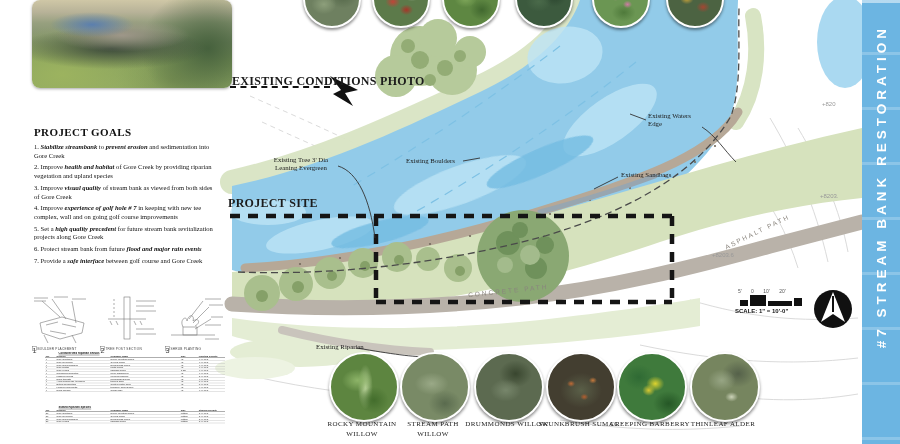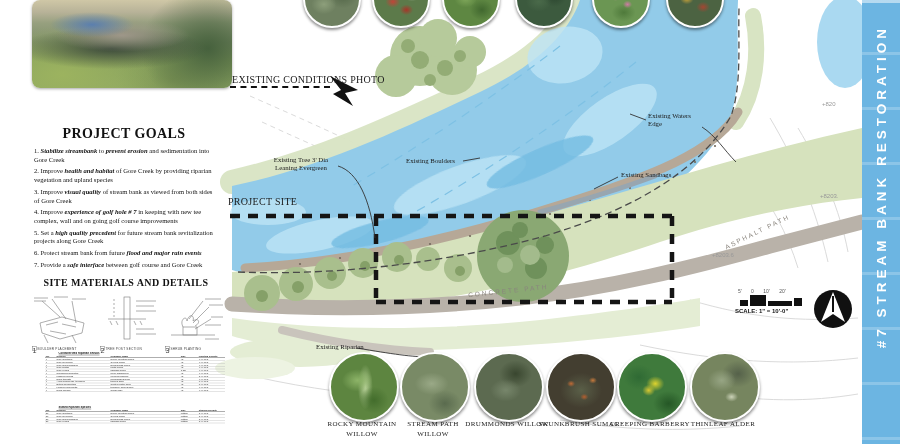--- a/index.html
+++ b/index.html
@@ -61,7 +61,7 @@
 
   
   .map-label{position:absolute;color:#1c1c1c;font-size:6.8px;line-height:1.25;}
-  .bold-cap{font-weight:normal;font-size:10px;letter-spacing:.3px;}
+  .bold-cap{font-weight:bold;font-size:12px;letter-spacing:.3px;}
   .path-label{color:#8a857e;letter-spacing:2px;font-size:6.5px;font-family:"Liberation Sans",sans-serif;}
   .elev{color:#999;font-size:6px;font-family:"Liberation Sans",sans-serif;}
   .dash-lead{position:absolute;border-top:2.5px dashed #111;}

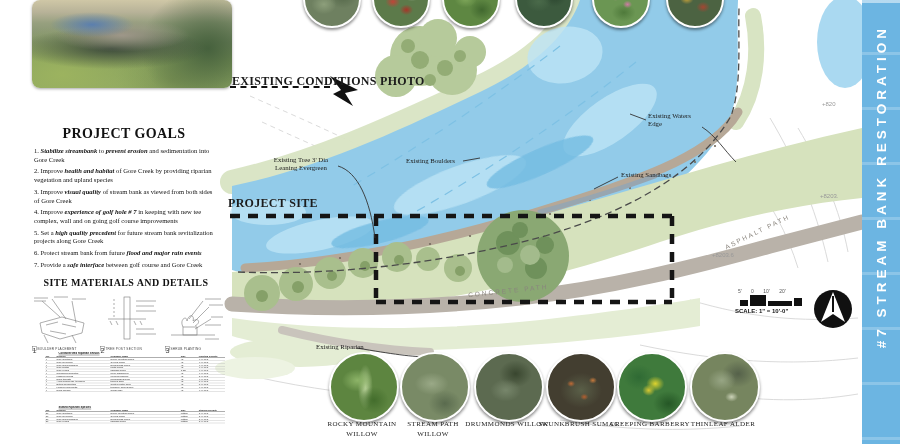--- a/index.html
+++ b/index.html
@@ -8,7 +8,7 @@
 
   
   .goals{position:absolute;left:34px;top:126px;width:180px;color:#111;}
-  .goals h2{margin:0 0 5px 0;font-size:14px;text-align:center;letter-spacing:.4px;}
+  .goals h2{margin:0 0 5px 0;font-size:11px;letter-spacing:.4px;}
   .goals p{margin:0 0 3px 0;font-size:6.6px;line-height:1.32;}
   .materials-head{position:absolute;left:30px;top:277px;width:192px;text-align:center;
         font-weight:bold;font-size:10px;color:#111;letter-spacing:.4px;}

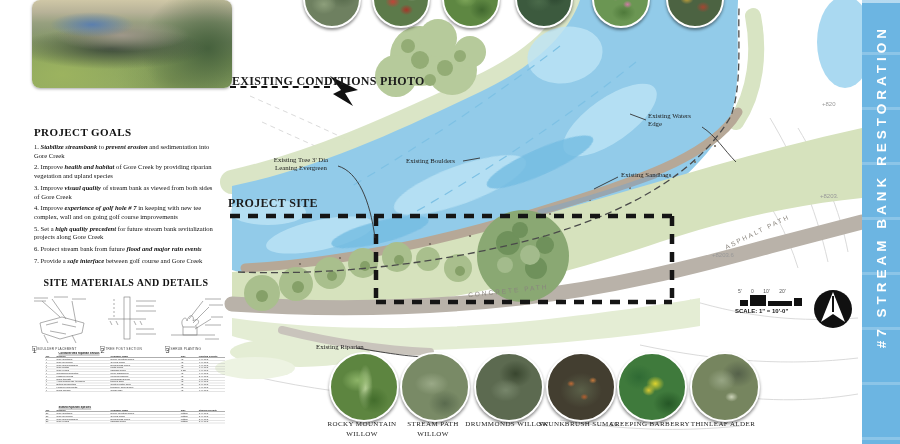--- a/index.html
+++ b/index.html
@@ -255,7 +255,6 @@
     <p>7. Provide a <b><i>safe interface</i></b> between golf course and Gore Creek</p>
   </div>
 
-  <div class="materials-head">SITE MATERIALS AND DETAILS</div>
 
   <svg class="sketch" style="left:32px" width="62" height="52">
     <g stroke="#777" stroke-width=".6" fill="none">

